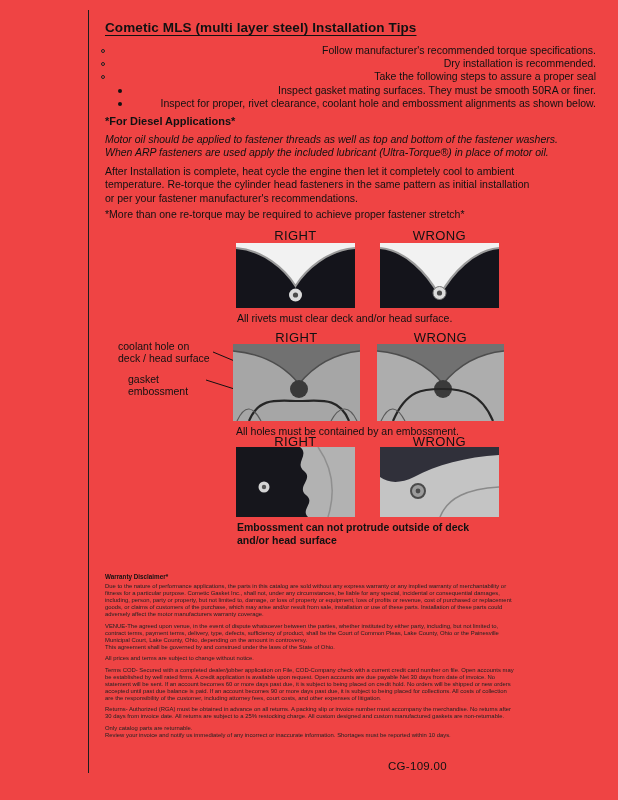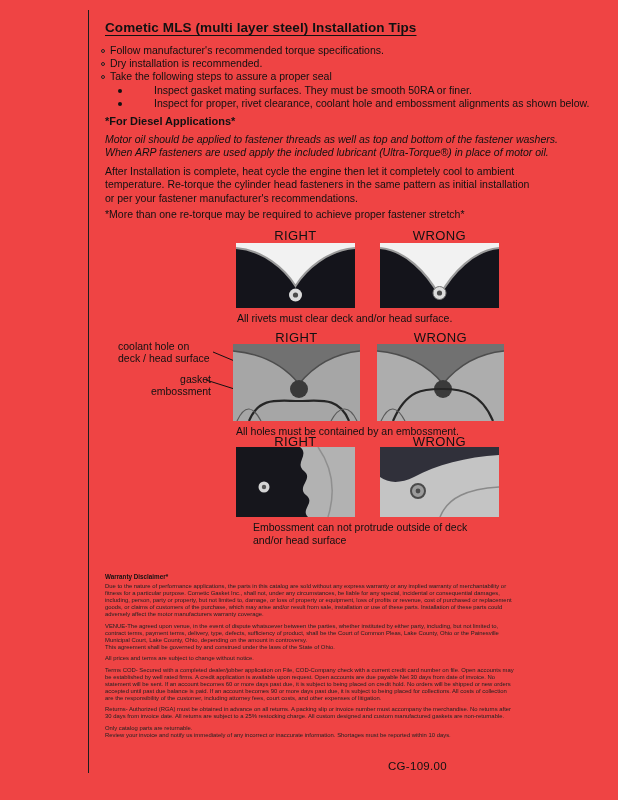--- a/index.html
+++ b/index.html
@@ -13,7 +13,7 @@
            text-decoration:underline; text-underline-offset:3px; letter-spacing:0.1px; }
 
   .bullets { position:absolute; left:101px; top:44px; width:495px; font-size:10.5px; line-height:13.2px; }
-  .b-item { display:flex; align-items:baseline; }
+  .b-item { display:flex; align-items:baseline;justify-content:space-between; }
   .marker-open { flex:0 0 auto; width:4px; height:4px; border:1px solid #222; border-radius:50%;
                  margin-right:5px; transform:translateY(-1px); }
   .marker-filled { flex:0 0 auto; width:4px; height:4px; background:#111; border-radius:50%;

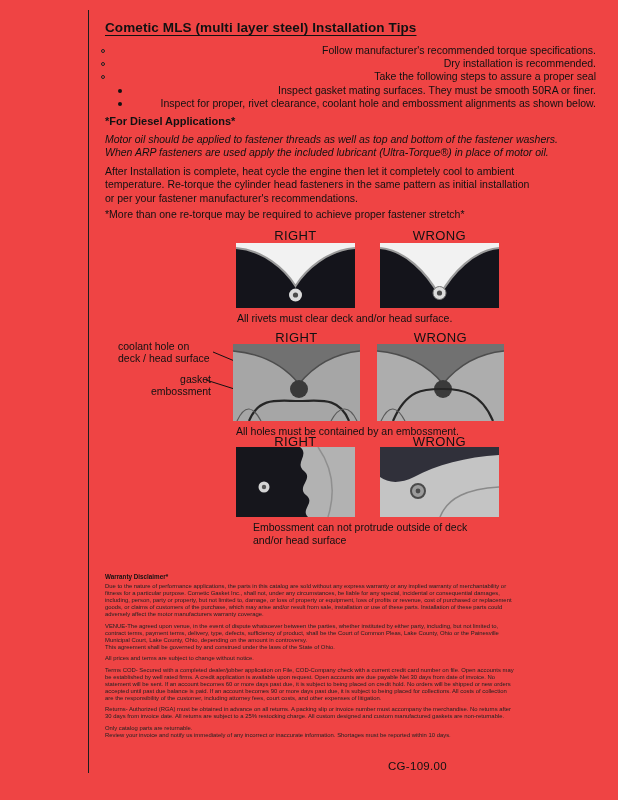--- a/index.html
+++ b/index.html
@@ -33,7 +33,7 @@
   .caption { position:absolute; font-size:10.5px; line-height:12.6px; white-space:pre-line; }
   .callout { position:absolute; font-size:10.5px; line-height:11.6px; white-space:pre-line; }
   .callout-1 { left:118px; top:341px; width:95px; text-align:left; }
-  .callout-2 { left:119px; top:374px; width:92px;text-align:right; }
+  .callout-2 { left:128px; top:374px; width:92px; }
   .callout-lines { position:absolute; left:205px; top:344px; width:100px; height:60px; }
 
   .legal { position:absolute; left:105px; top:573px; width:409px; font-size:5.9px; line-height:7.1px; color:#222; }

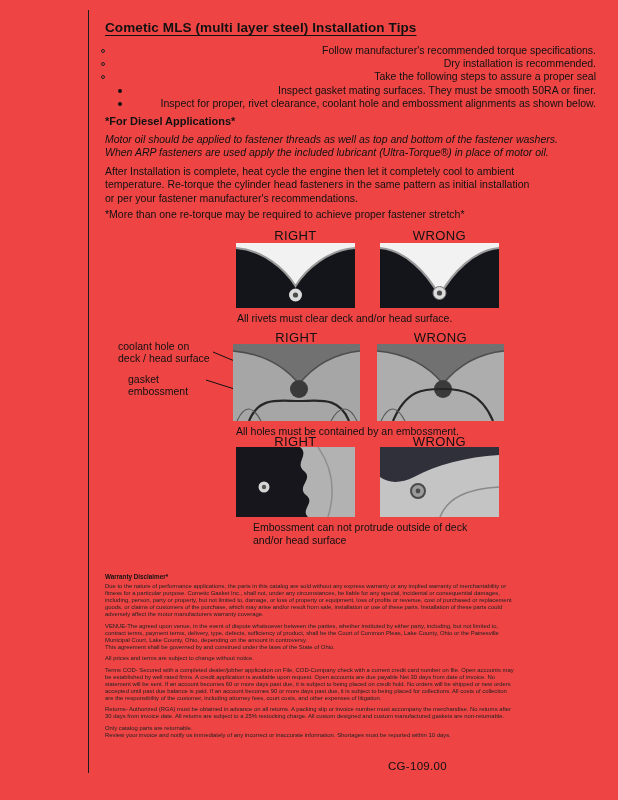--- a/index.html
+++ b/index.html
@@ -160,7 +160,7 @@
       <path d="M60,70 C68,50 88,42 119,40" fill="none" stroke="#8a8a8a" stroke-width="1.5"></path>
     </svg>
   </div>
-  <div class="caption" style="left:253px; top:521px;">Embossment can not protrude outside of deck
+  <div class="caption" style="left:237px; top:521px;font-weight:bold;">Embossment can not protrude outside of deck
 and/or head surface</div>
 
   <div class="legal">

